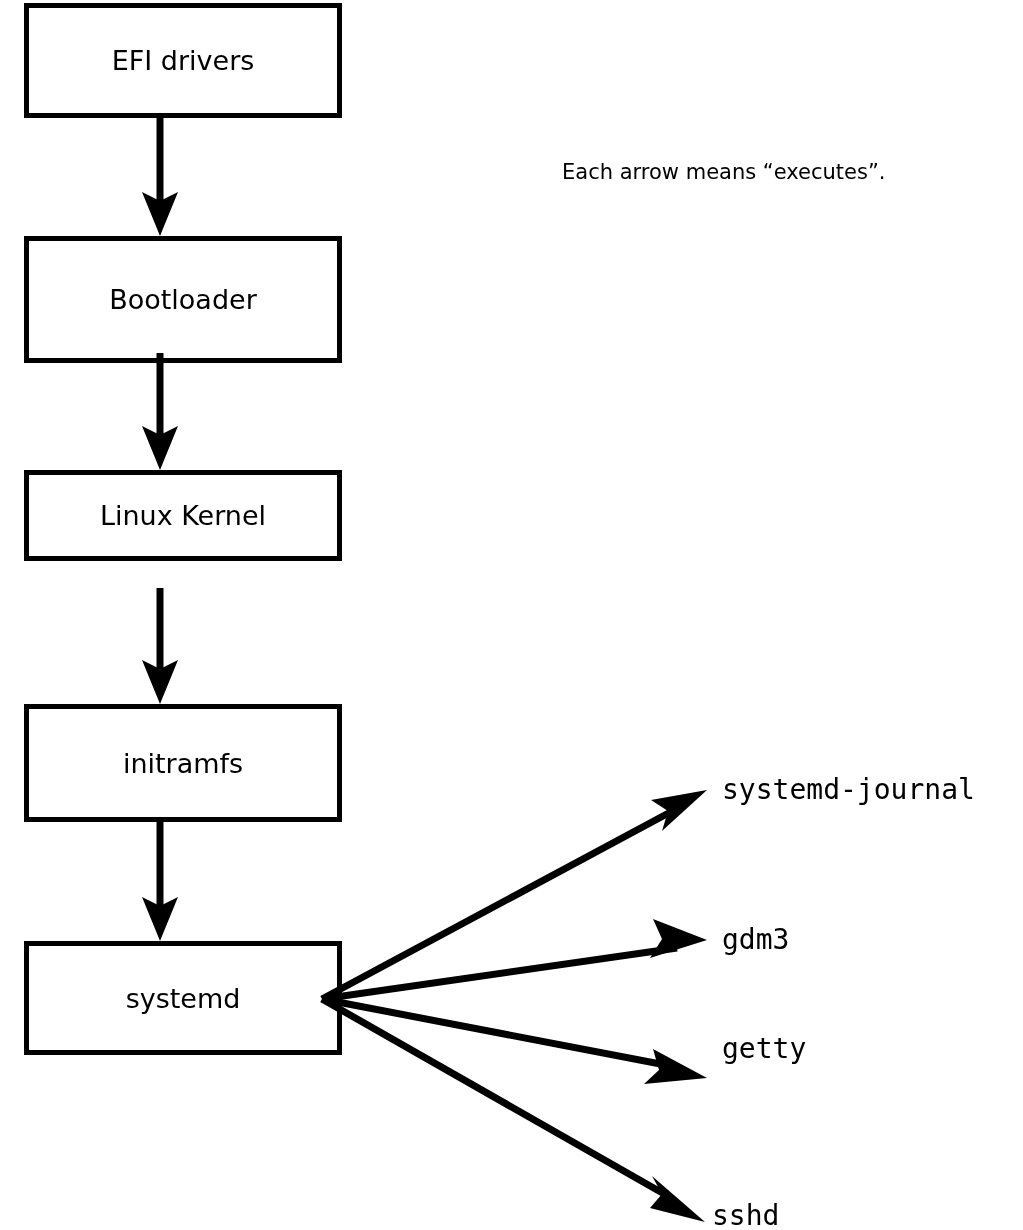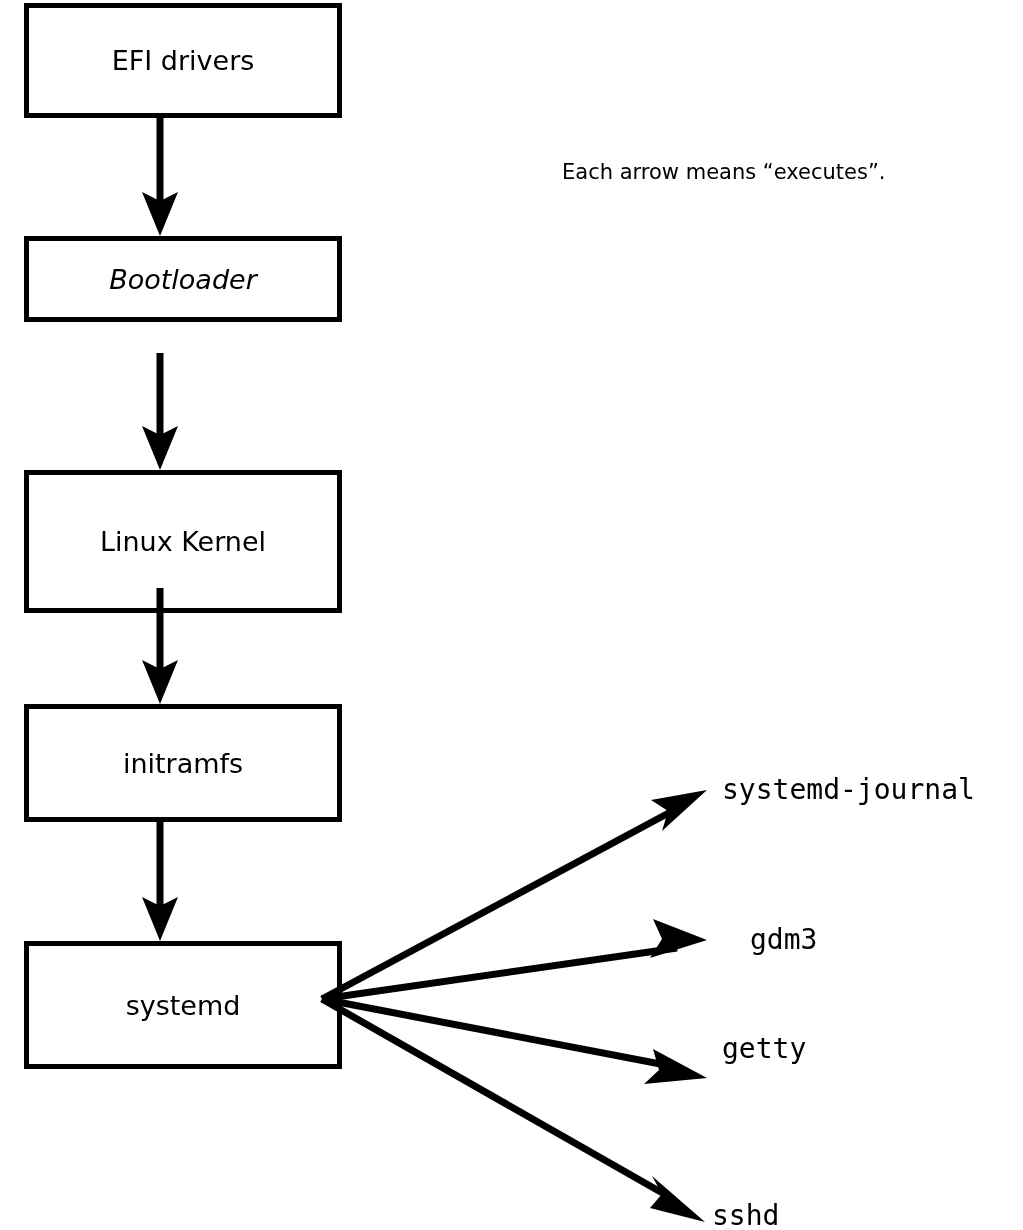--- a/index.html
+++ b/index.html
@@ -38,7 +38,7 @@
   }
 
   #box-efi-drivers   { top: 3px;   height: 115px; }
-  #box-bootloader    { top: 236px; height: 86px; font-style: italic; }
+  #box-bootloader    { top: 236px; height: 127px; }
   #box-linux-kernel  { top: 470px; height: 143px; }
   #box-initramfs     { top: 704px; height: 118px; }
   #box-systemd       { top: 941px; height: 128px; }

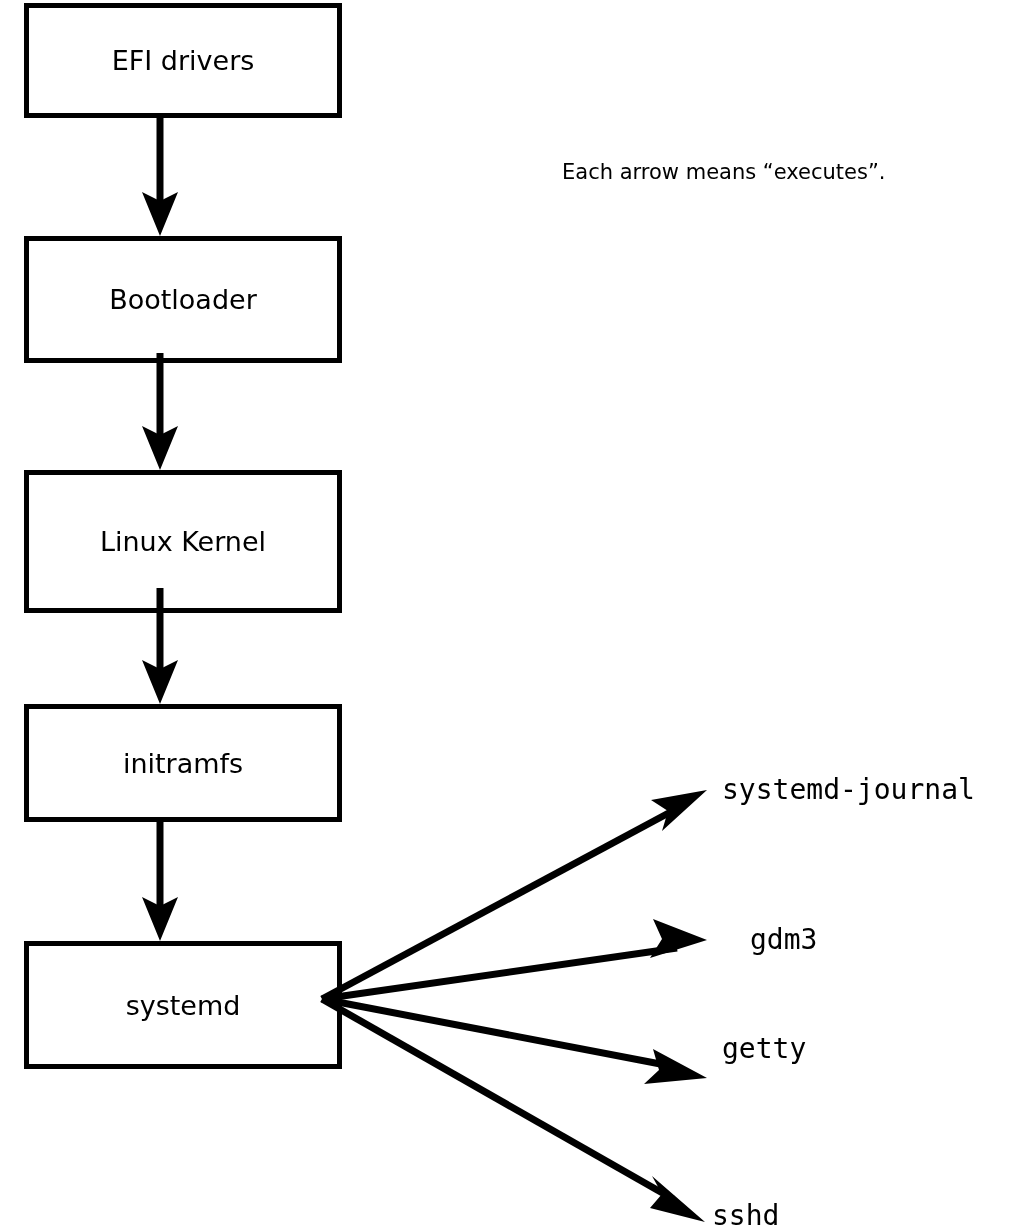--- a/index.html
+++ b/index.html
@@ -39,7 +39,7 @@
 
   #box-efi-drivers   { top: 3px;   height: 115px; }
   #box-bootloader    { top: 236px; height: 127px; }
-  #box-linux-kernel  { top: 470px; height: 143px; }
+  #box-linux-kernel  { top: 470px; height: 91px; }
   #box-initramfs     { top: 704px; height: 118px; }
   #box-systemd       { top: 941px; height: 128px; }
 

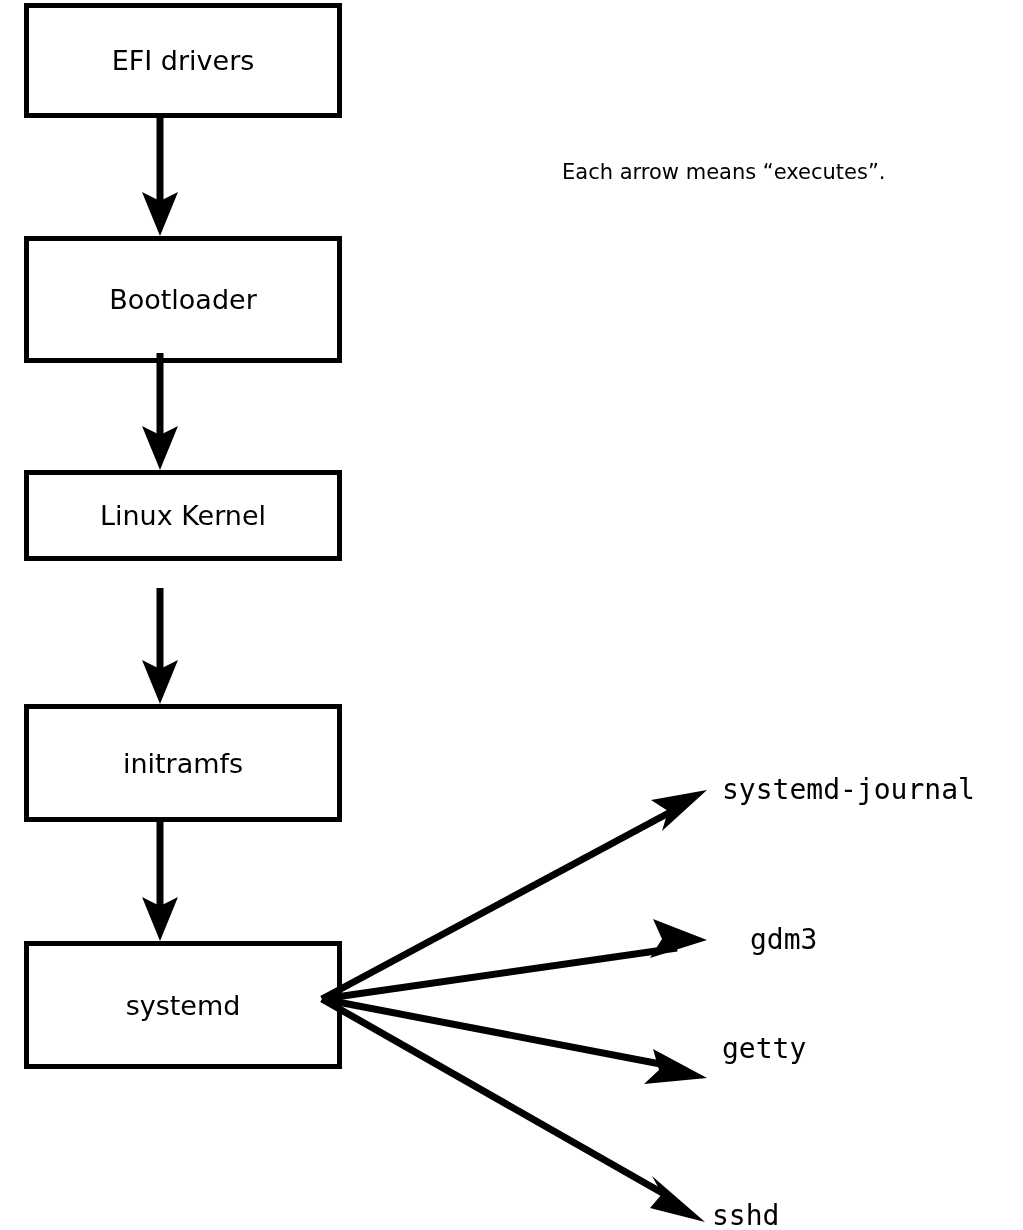--- a/index.html
+++ b/index.html
@@ -75,7 +75,7 @@
     line-height: 1;
   }
   #service-label-0 { left: 722px; top: 776px; }
-  #service-label-1 { left: 722px; top: 926px; margin-left: 28px; }
+  #service-label-1 { left: 722px; top: 926px; }
   #service-label-2 { left: 722px; top: 1035px; }
   #service-label-3 { left: 712px; top: 1202px; }
 </style>

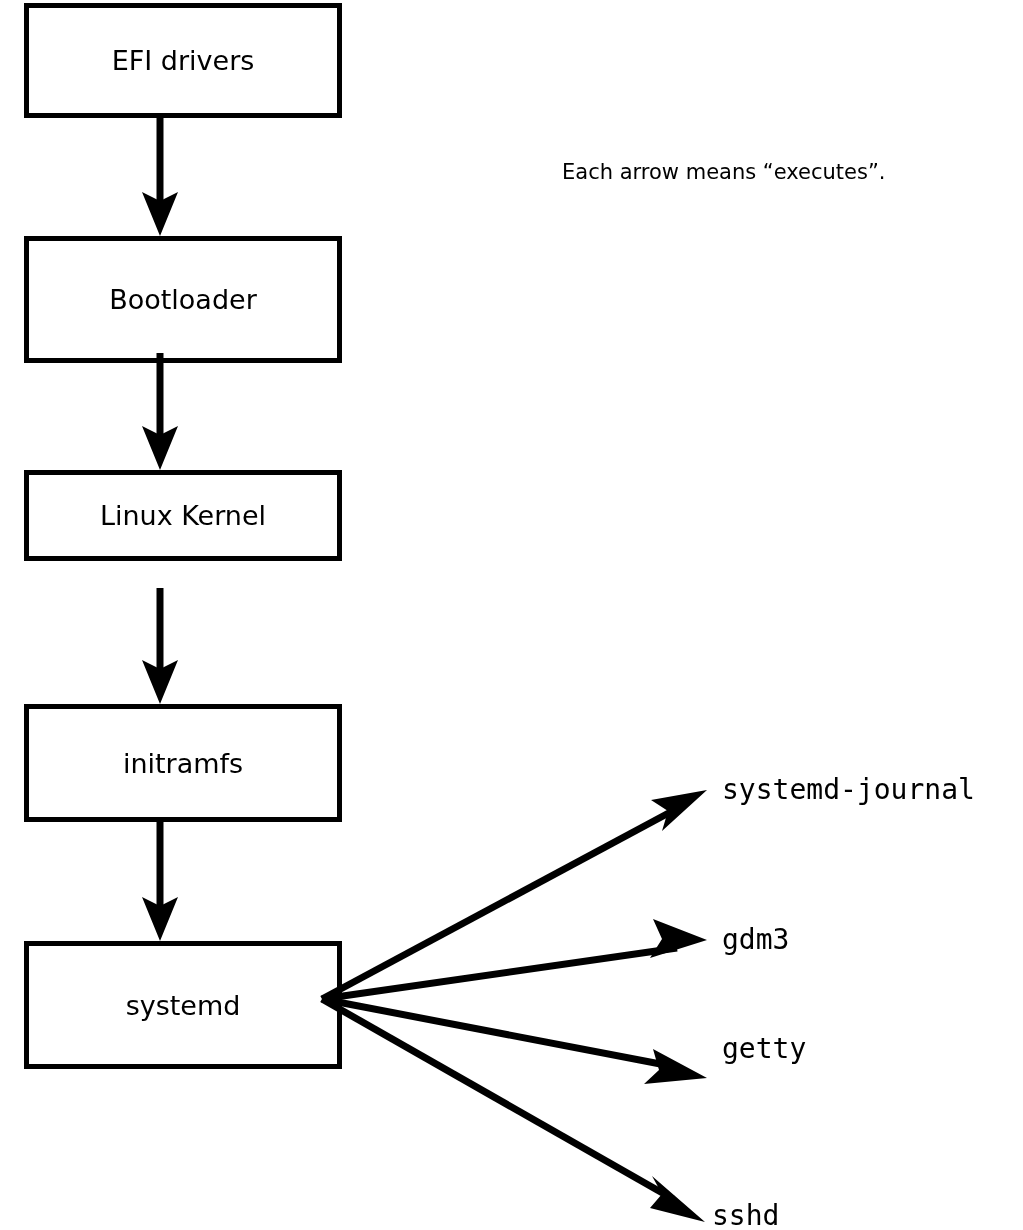--- a/index.html
+++ b/index.html
@@ -41,7 +41,7 @@
   #box-bootloader    { top: 236px; height: 127px; }
   #box-linux-kernel  { top: 470px; height: 91px; }
   #box-initramfs     { top: 704px; height: 118px; }
-  #box-systemd       { top: 941px; height: 128px; }
+  #box-systemd       { top: 941px; height: 114px; }
 
   
   #arrow-layer {

